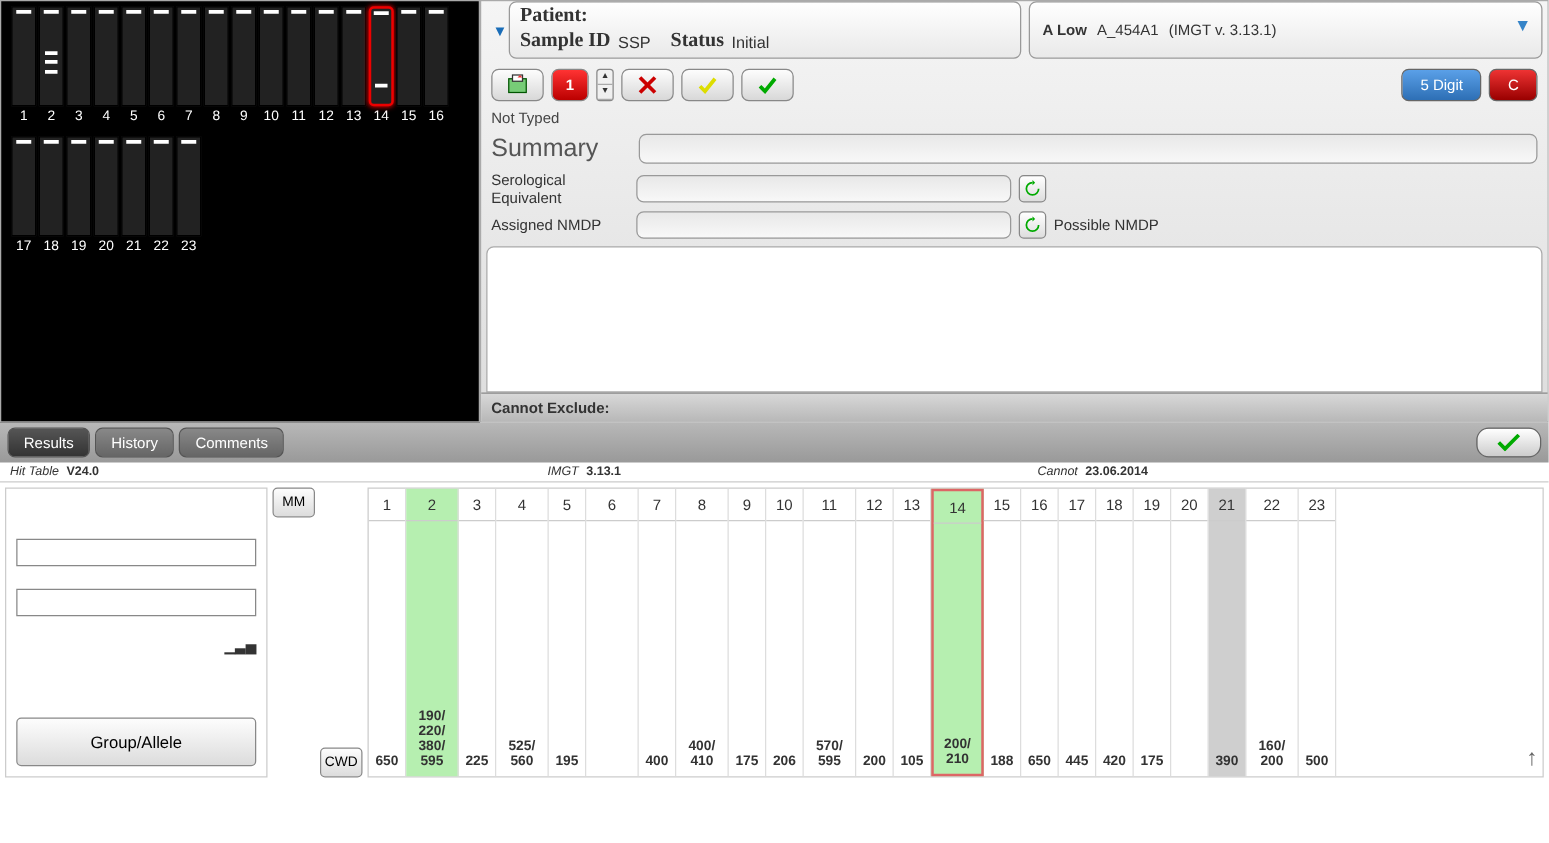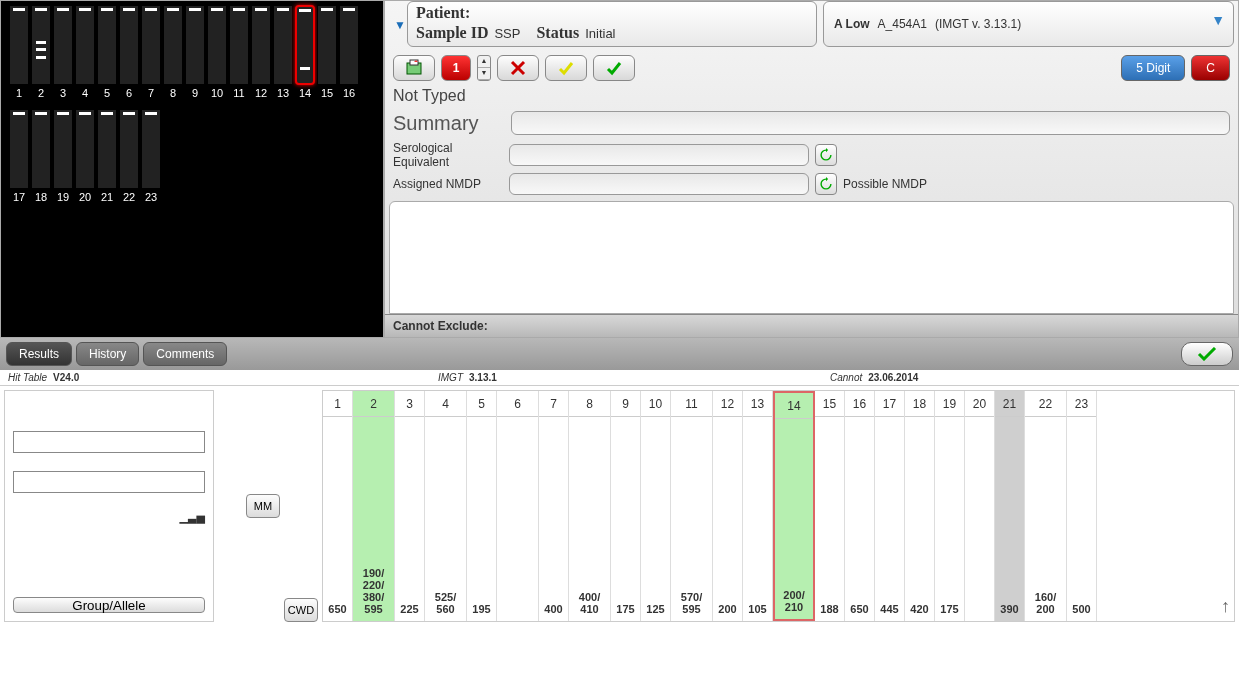--- a/index.html
+++ b/index.html
@@ -48,7 +48,7 @@
 .pill.blue { background: linear-gradient(#5aa0e8,#2d6fb5); }
 .pill.red { background: linear-gradient(#e33,#900); }
 
-.not-typed { padding: 2px 8px; font-size: 16px; color: #444; }
+.not-typed { padding: 2px 8px; font-size: 12px; color: #444; }
 
 .summary-row { display:flex; align-items:center; padding: 4px 8px; gap: 8px; }
 .summary-title { font-size: 20px; color: #555; width: 110px; }

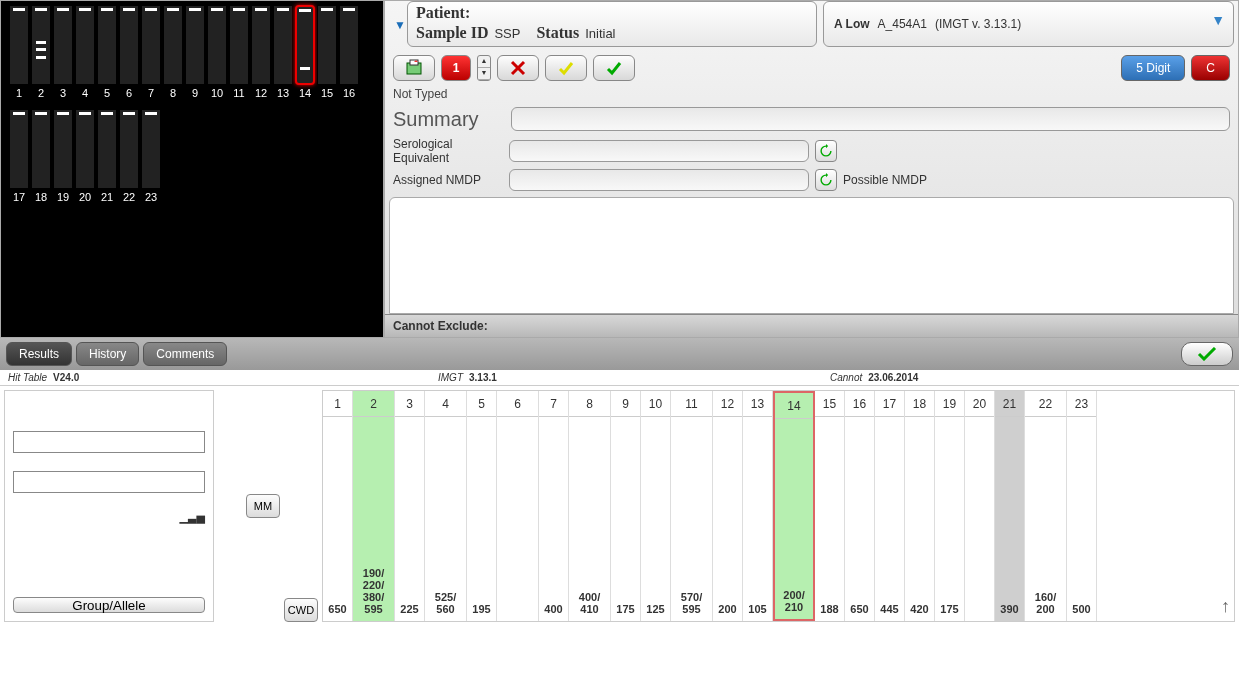--- a/index.html
+++ b/index.html
@@ -338,7 +338,7 @@
     <span class="bar-icon">▁▃▅</span>
     <button class="group-btn">Group/Allele</button>
   </div>
-  <div style="display:flex; flex-direction:column; justify-content:center; gap:0;margin-left:28px;">
+  <div style="display:flex; flex-direction:column; justify-content:flex-start; gap:0;">
     <button class="mm-btn">MM</button>
   </div>
   <div style="display:flex; flex-direction:column; justify-content:flex-end;">

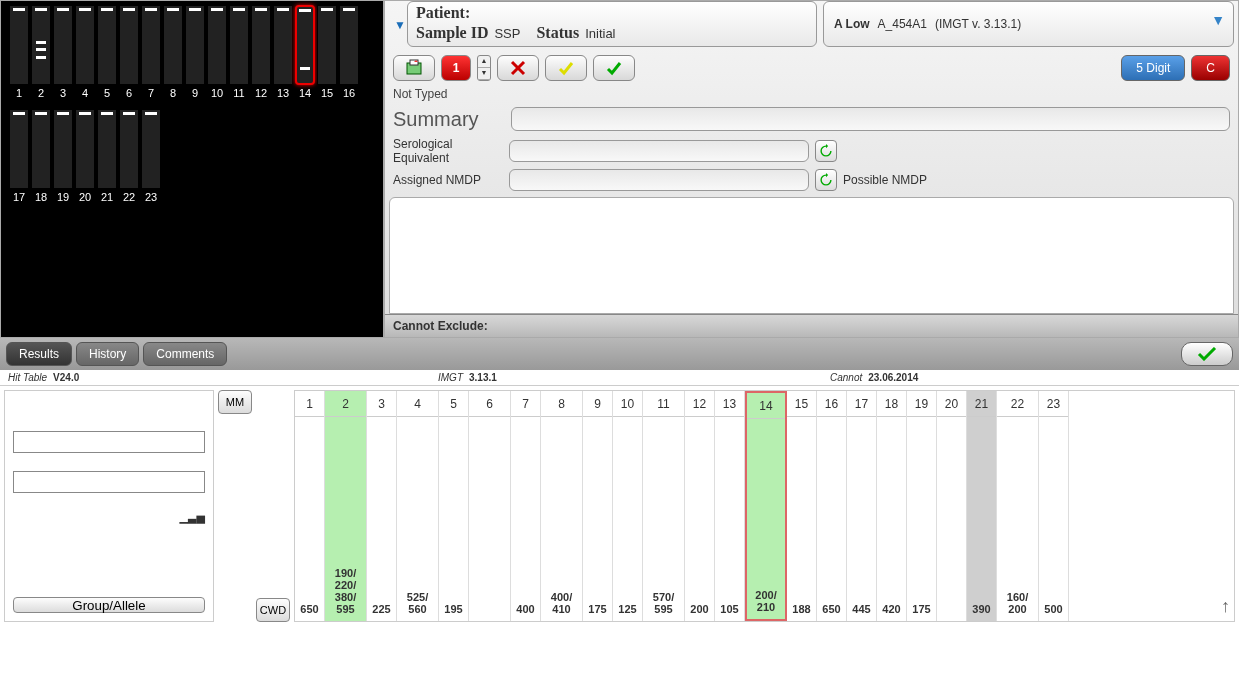--- a/index.html
+++ b/index.html
@@ -83,7 +83,7 @@
 .filter-panel { width: 210px; border:1px solid #ccc; padding: 40px 8px 8px 8px; display:flex; flex-direction:column; gap:18px; }
 .filter-input { height:22px; border:1px solid #888; background:#fff; }
 .bar-icon { align-self:flex-end; font-size:11px; }
-.group-btn { height:16px; border:1px solid #888; border-radius:4px; background: linear-gradient(#fdfdfd,#dcdcdc); cursor:pointer; margin-top:auto;}
+.group-btn { height:39px; border:1px solid #888; border-radius:4px; background: linear-gradient(#fdfdfd,#dcdcdc); cursor:pointer; margin-top:auto;}
 
 .mm-btn, .cwd-btn { width:34px; height:24px; border:1px solid #888; border-radius:4px; background: linear-gradient(#fdfdfd,#dcdcdc); font-size:11px; cursor:pointer; align-self:flex-end;}
 

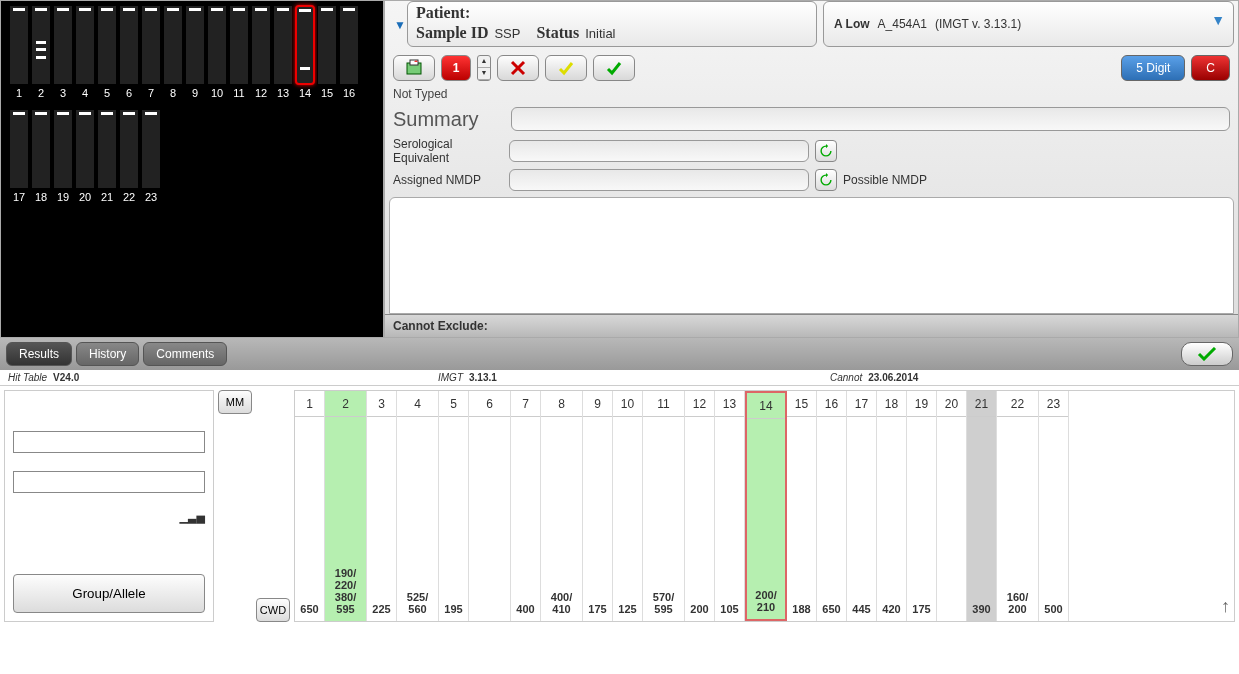--- a/index.html
+++ b/index.html
@@ -405,7 +405,7 @@
         <div class="col">
           <div class="col-head">10</div>
           <div class="col-body">
-            <div class="col-val" style="white-space: pre;">125</div>
+            <div class="col-val" style="white-space: pre;">206</div>
           </div>
         </div>
         <div class="col col-wide">

